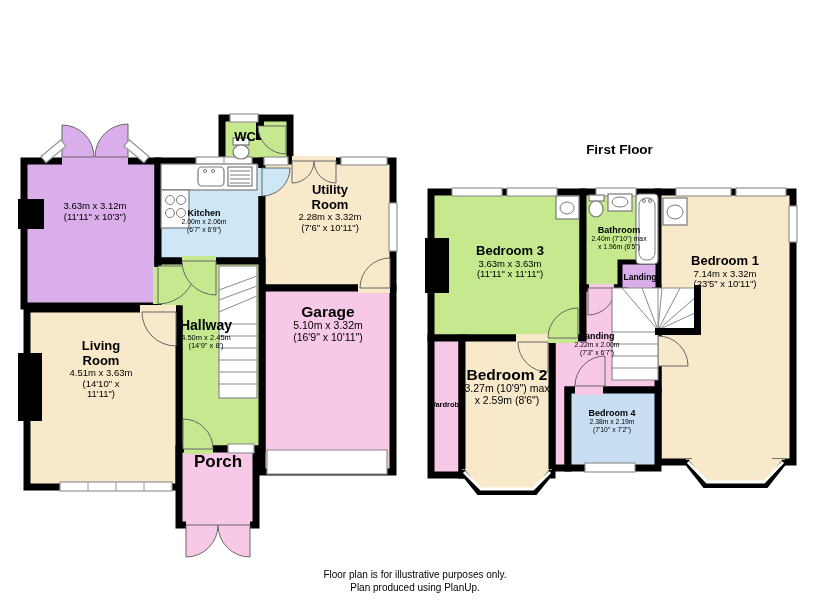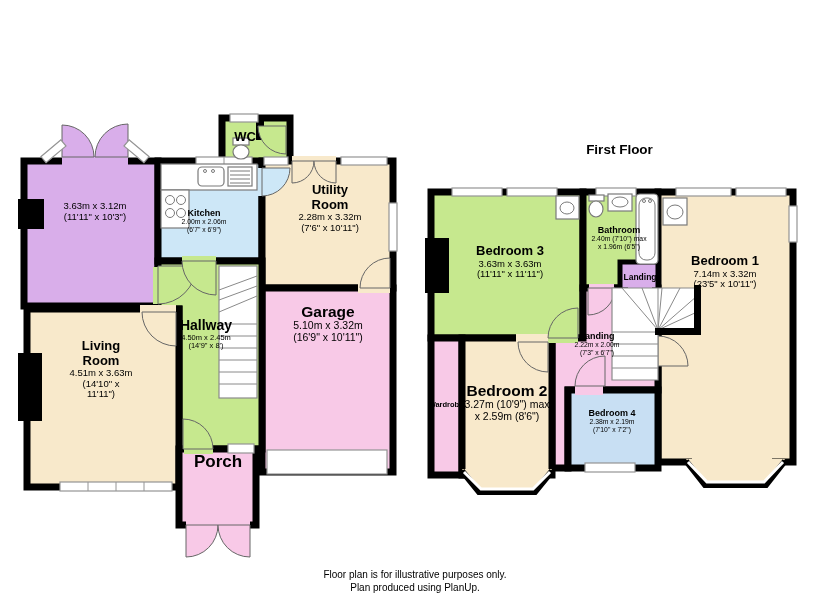--- a/index.html
+++ b/index.html
@@ -251,7 +251,7 @@
   <span class="dims">2.22m x 2.00m</span>
   <span class="dims">(7'3" x 6'7")</span>
 </div>
-<div class="room-label xl" style="left:507px;top:402px;white-space:nowrap;text-align:center;">
+<div class="room-label xl" style="left:507px;top:386px;white-space:nowrap;text-align:center;">
   <span class="name">Bedroom 2</span>
   <span class="dims">3.27m (10'9") max</span>
   <span class="dims">x 2.59m (8'6")</span>

